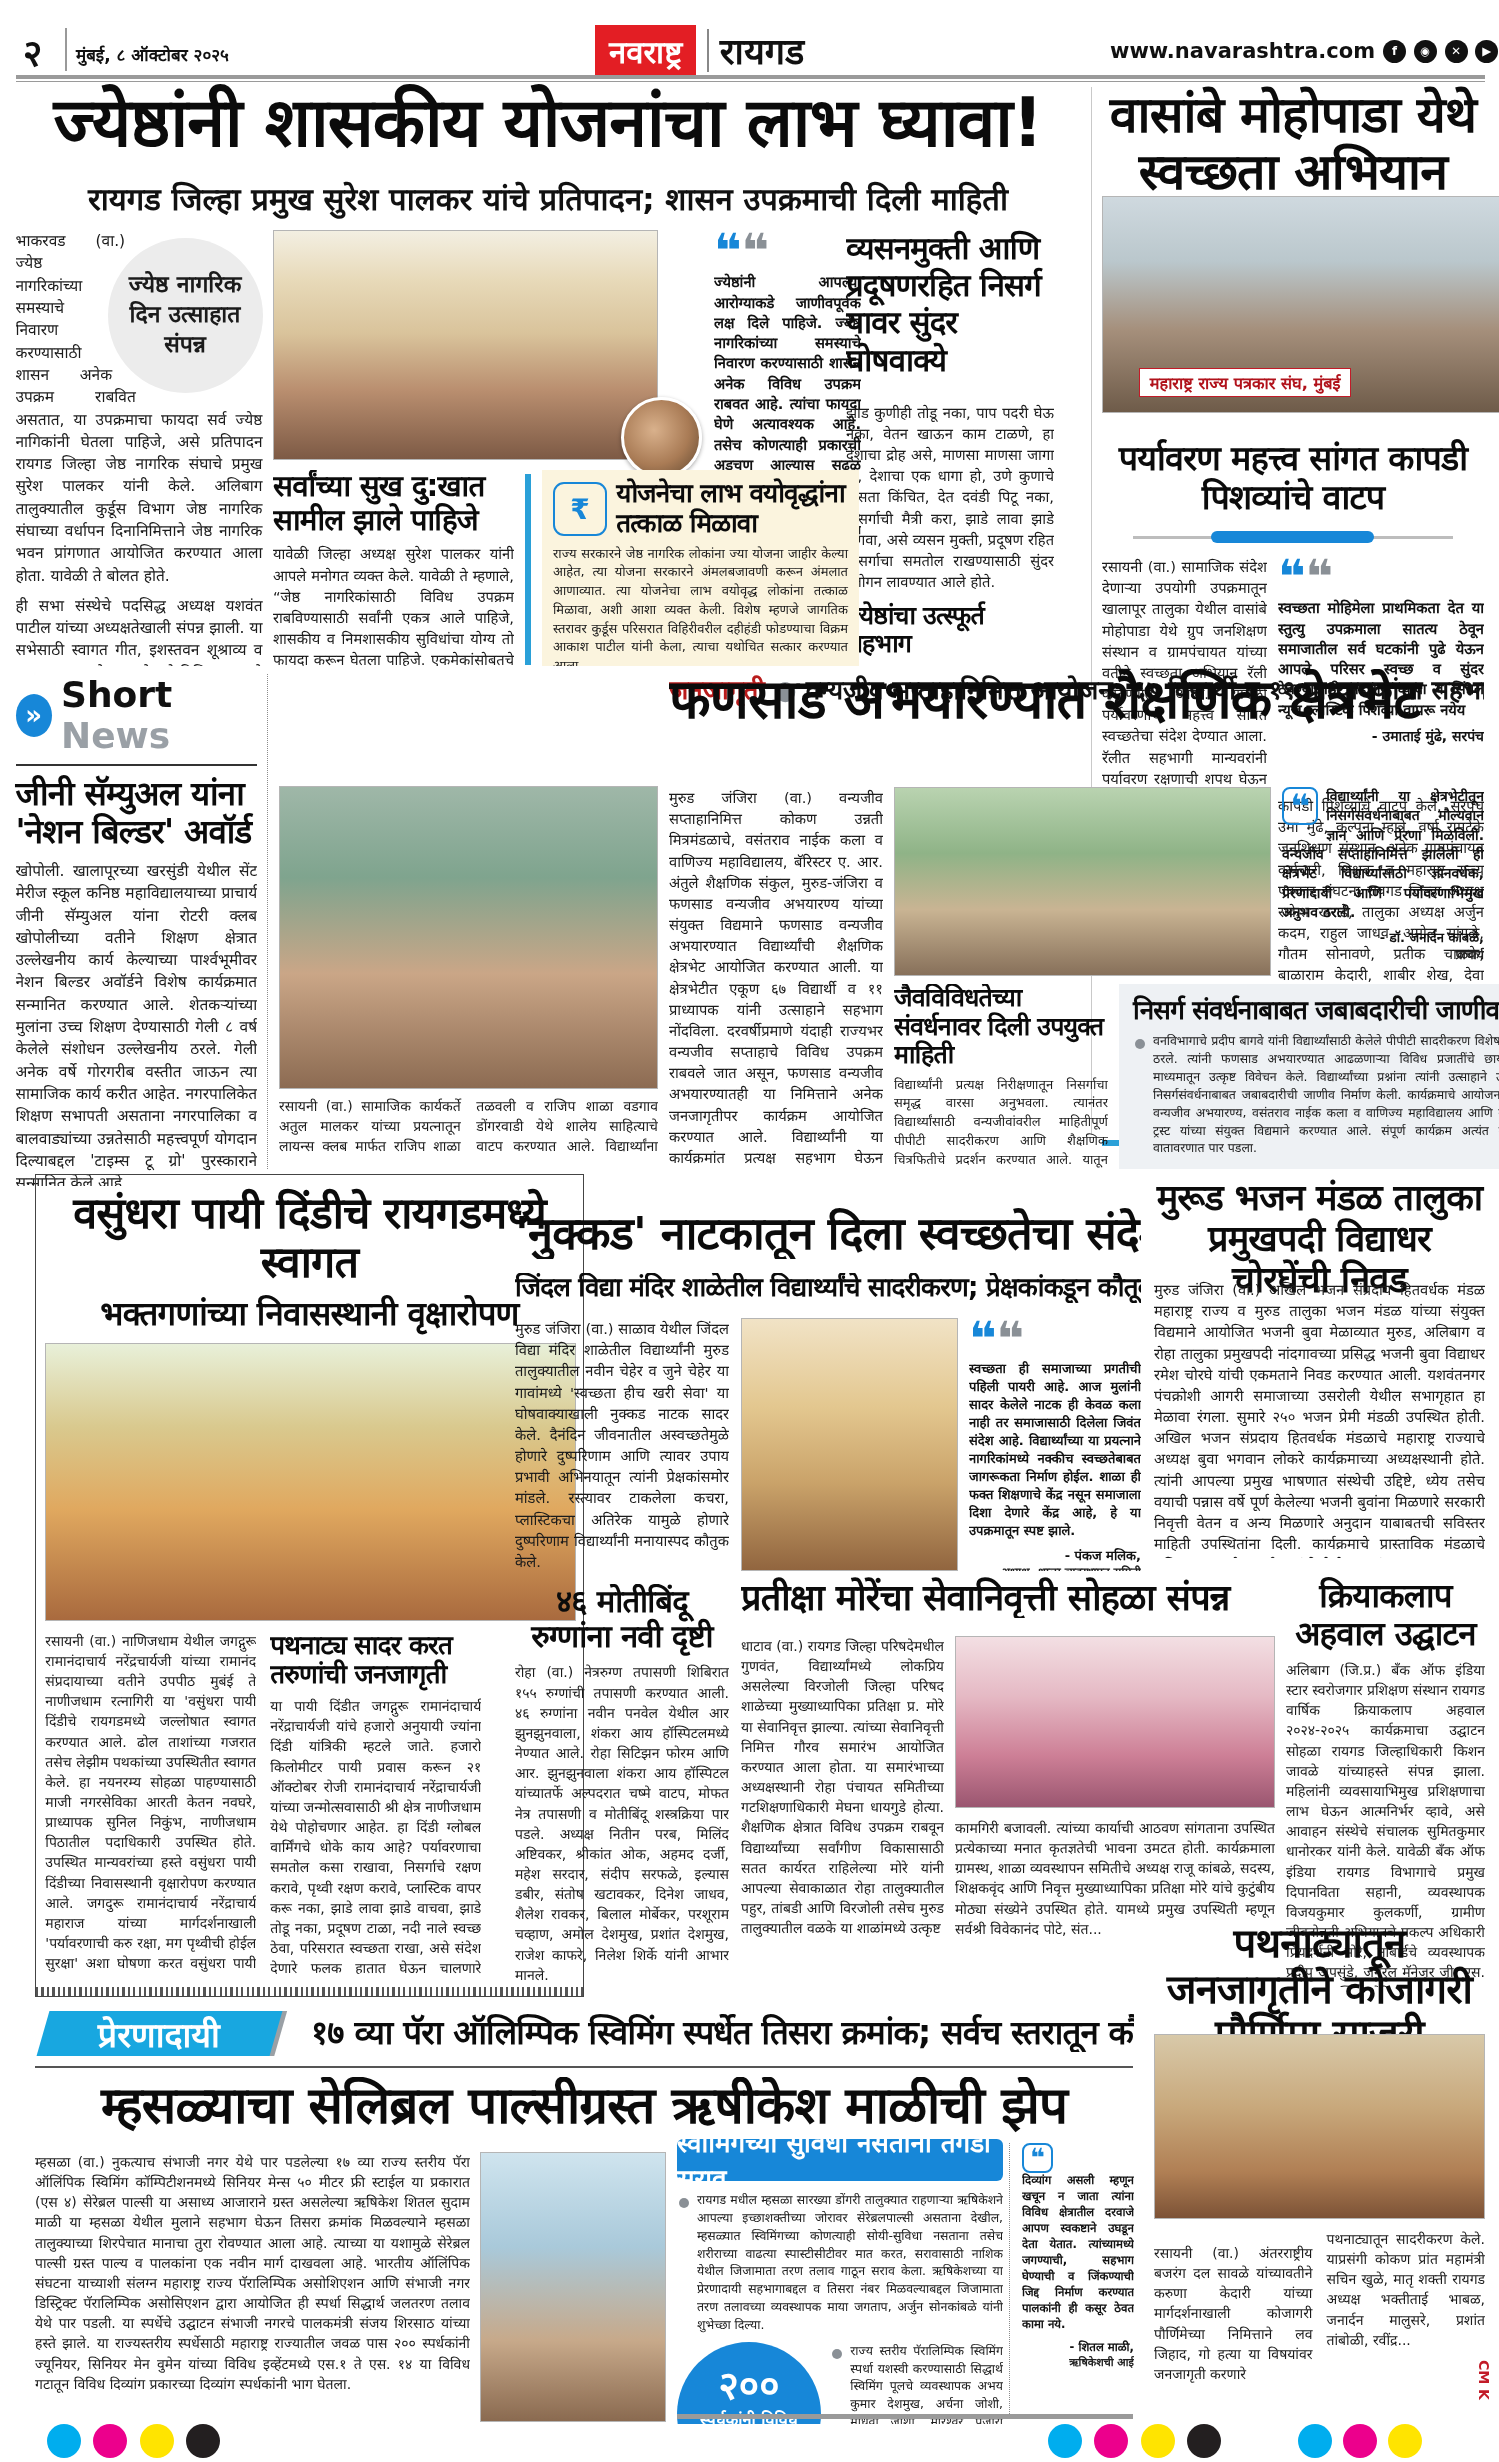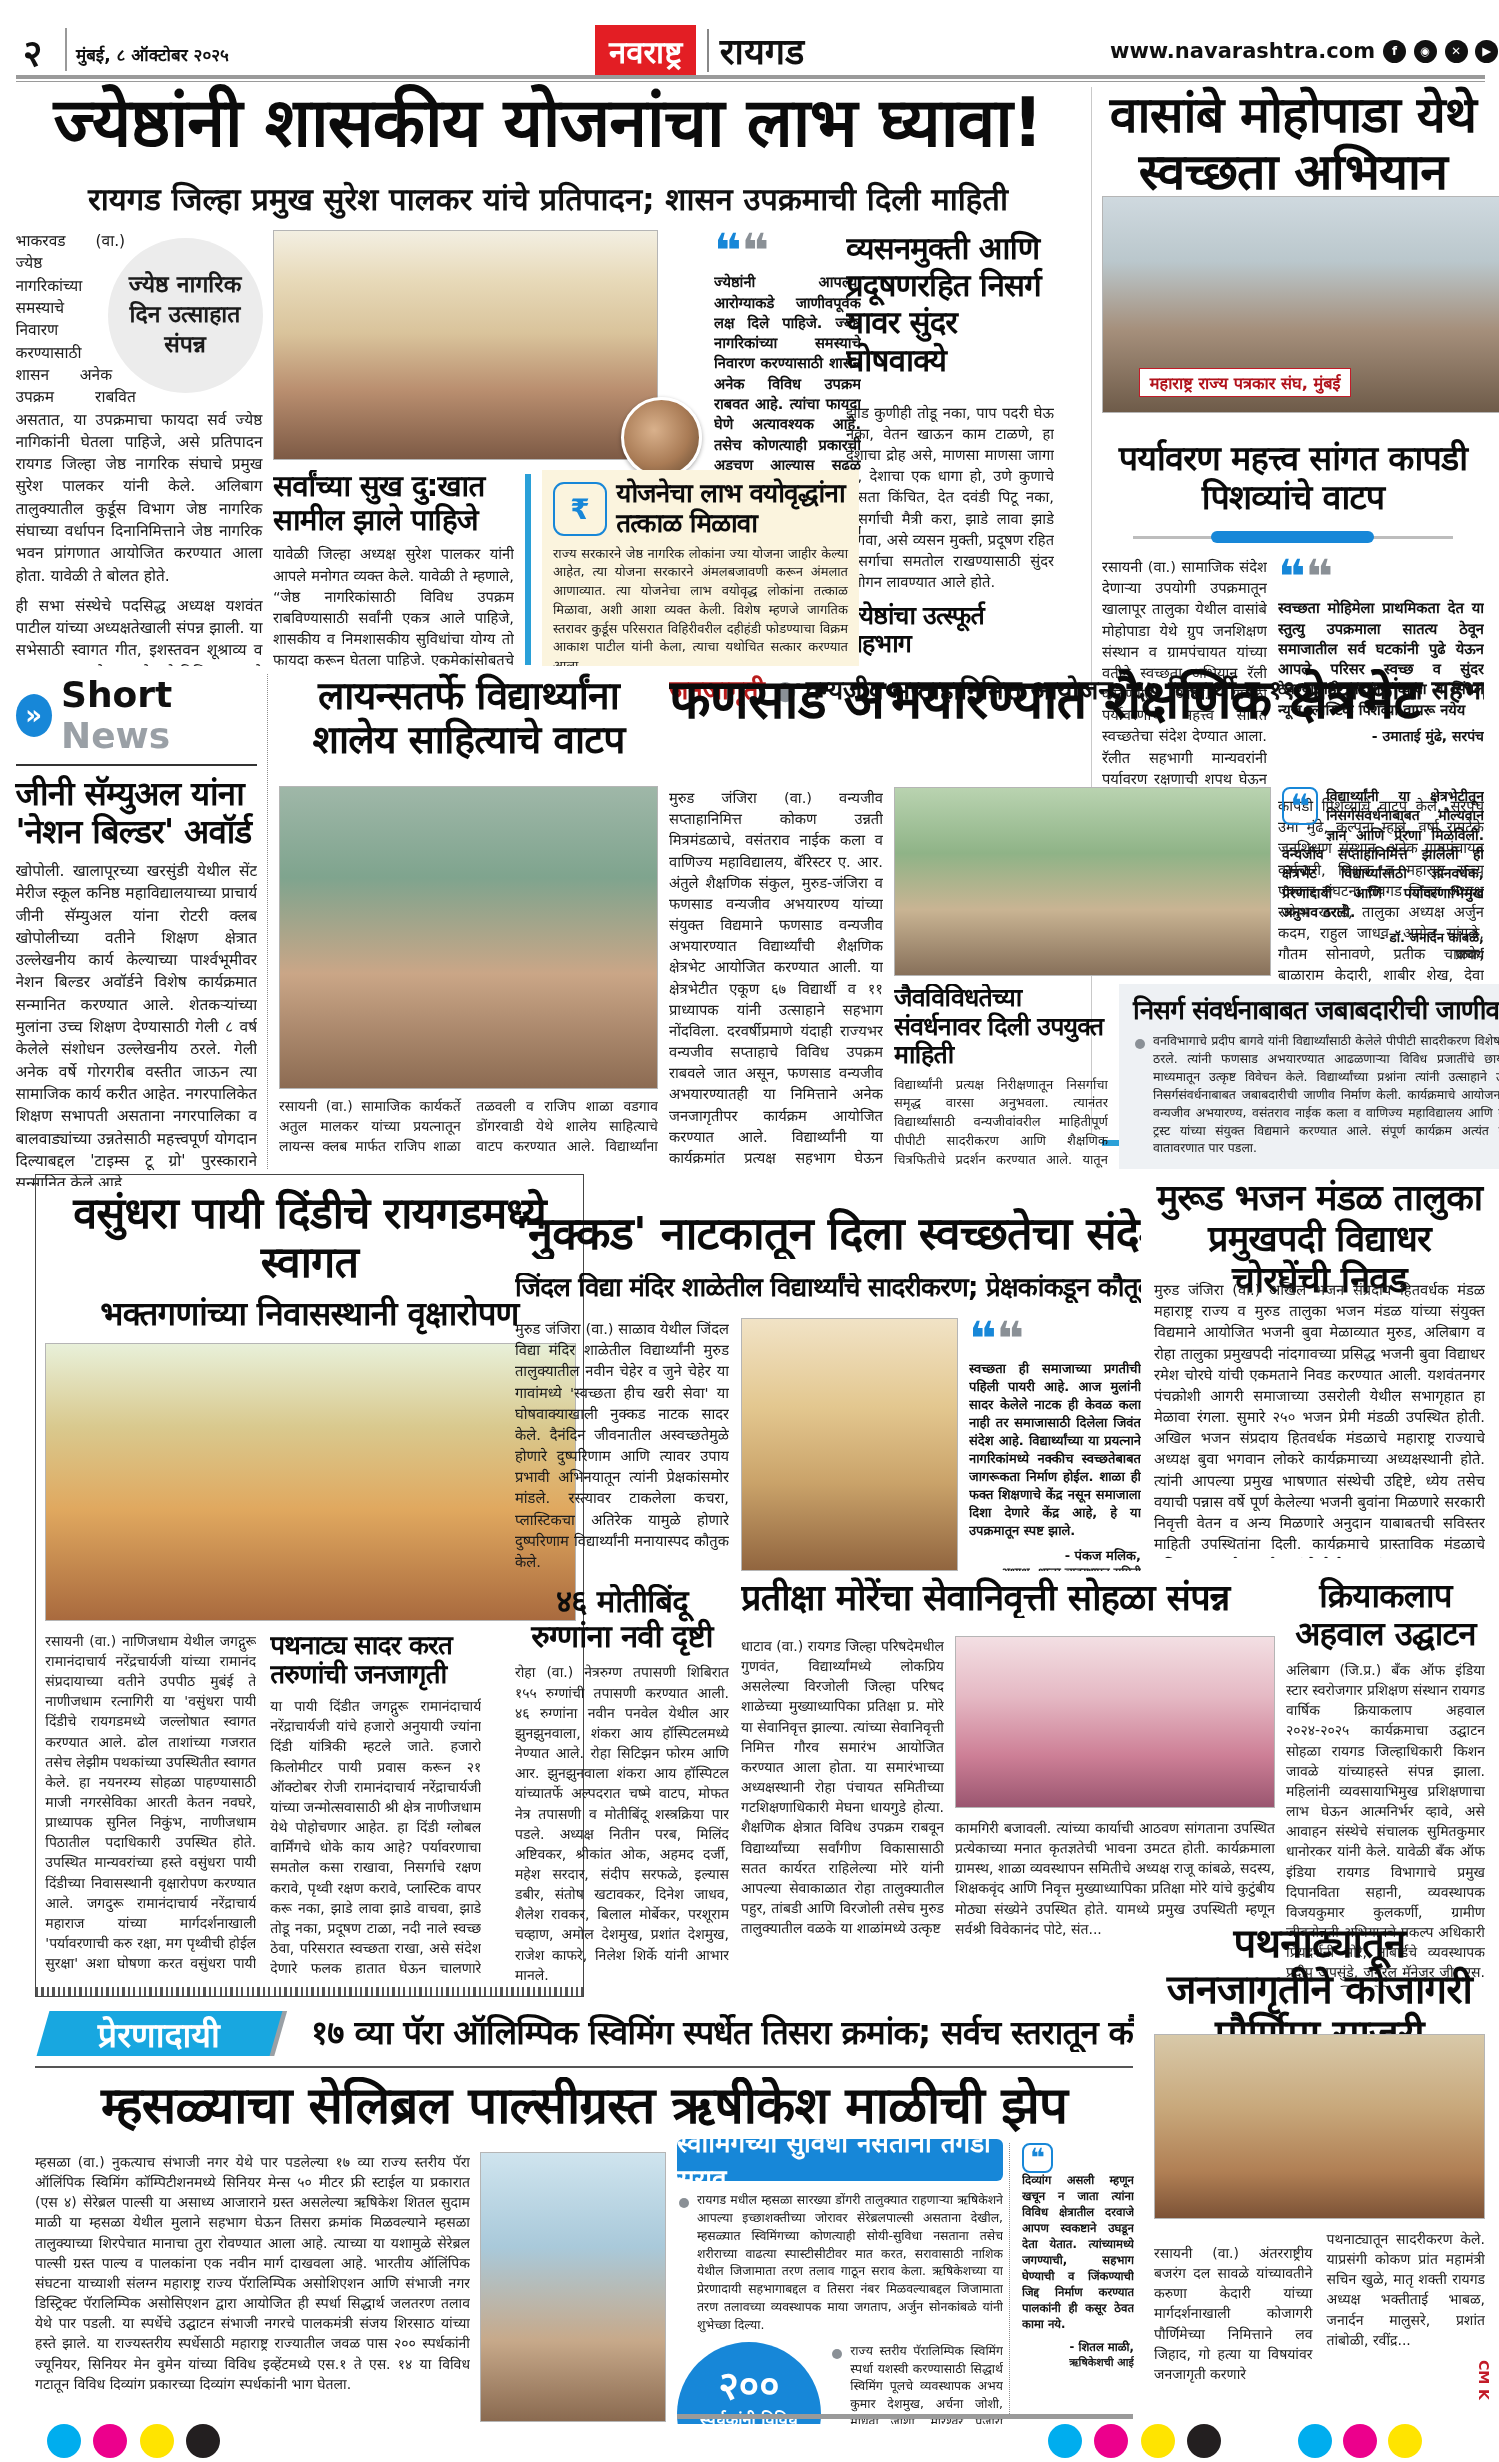--- a/index.html
+++ b/index.html
@@ -149,7 +149,6 @@
     </div>
   </div>
 
-  <div class="abs hl ctr" style="left:279px;top:674px;width:379px;font-size:39px">लायन्सतर्फे विद्यार्थ्यांना शालेय साहित्याचे वाटप</div>
   <div class="abs photo ph-kids" style="left:279px;top:786px;width:379px;height:303px"></div>
   <div class="abs body clip" style="left:279px;top:1096px;width:379px;height:71px;columns:2;column-gap:15.5px;font-size:14px">रसायनी (वा.) सामाजिक कार्यकर्ते अतुल मालकर यांच्या प्रयत्नातून लायन्स क्लब मार्फत राजिप शाळा तळवली व राजिप शाळा वडगाव डोंगरवाडी येथे शालेय साहित्याचे वाटप करण्यात आले. विद्यार्थ्यांना टिफीन बॉक्स, कंपास पाउच, वही व खोडरबर व इतर साहित्य वाटप केल्यानंतर विद्यार्थ्यांच्या चेहऱ्यावर समाधानाचे वातावरण दिसून आले. यावेळी रा.जि.प शाळा तळवली येथील मुख्याध्यापक बोरगे, उपशिक्षक मांडे तसेच लायन्स क्लब ऑफ पनवेल सर्गमचे अध्यक्ष प्रेमेंद्र बहिरा, सदस्य गोडसे व गोडसे मॅडम, सामाजिक कार्यकर्ते मधुकर मालकर, अतुल मालकर, अध्यक्ष सुनिल वाघे, माजी अध्यक्ष प्रभाकर वाघे व समिती सदस्य उपस्थित होते. मुख्याध्यापिका पाटील, उपशिक्षिका मुंढे उपस्थित होते. लायन्स क्लब ऑफ पनवेल सर्गम व डोंगरवाडीला एक उत्तम शाळा तयार व्हावी, यासाठी योग्य ते प्रयत्न केले जातील, असे आश्वासन देण्यात आले.</div>
 

